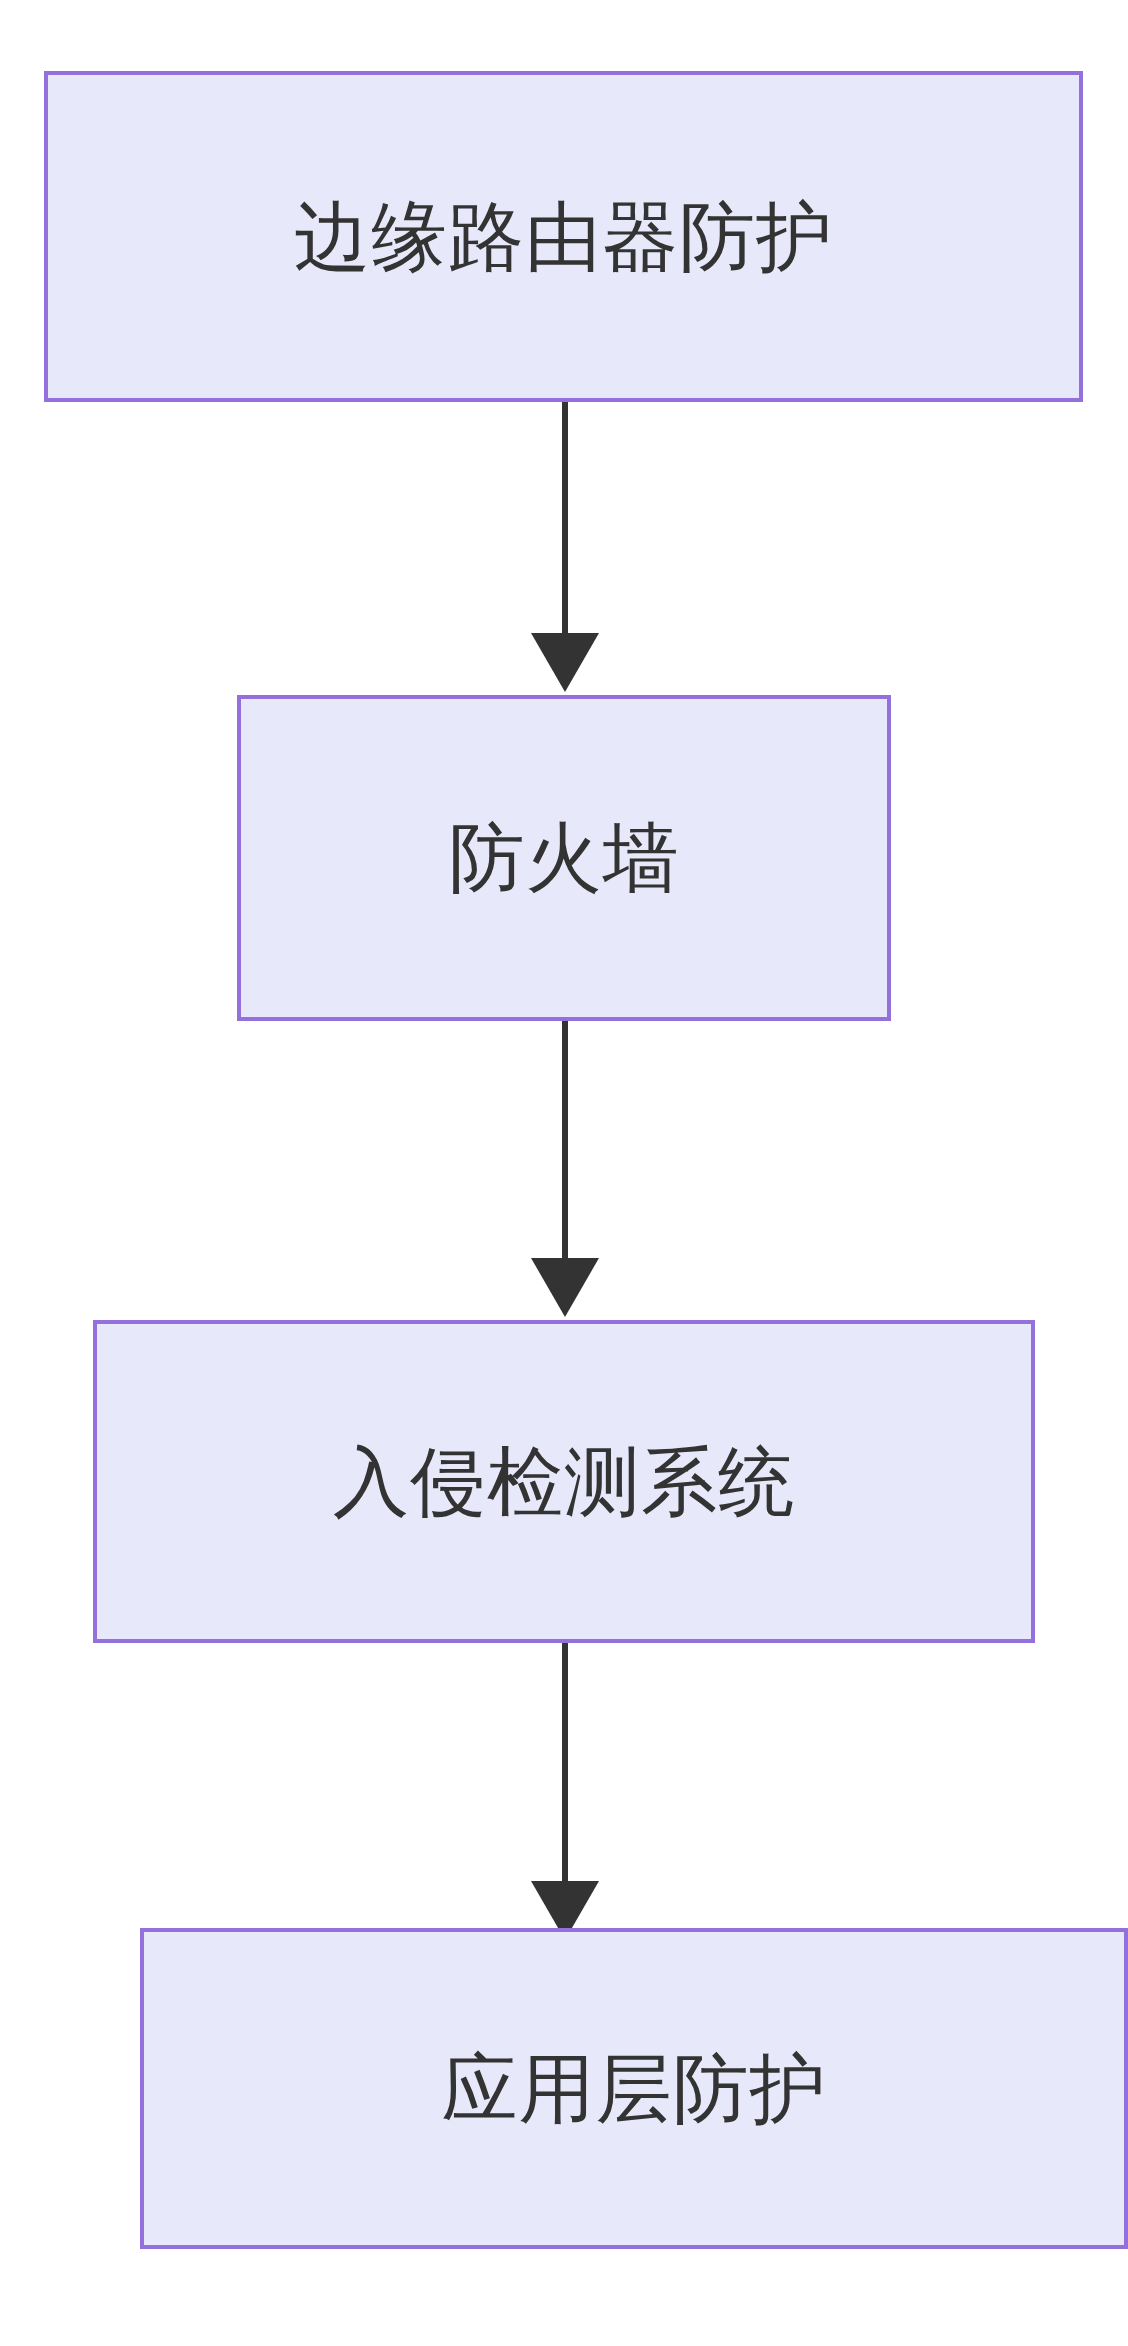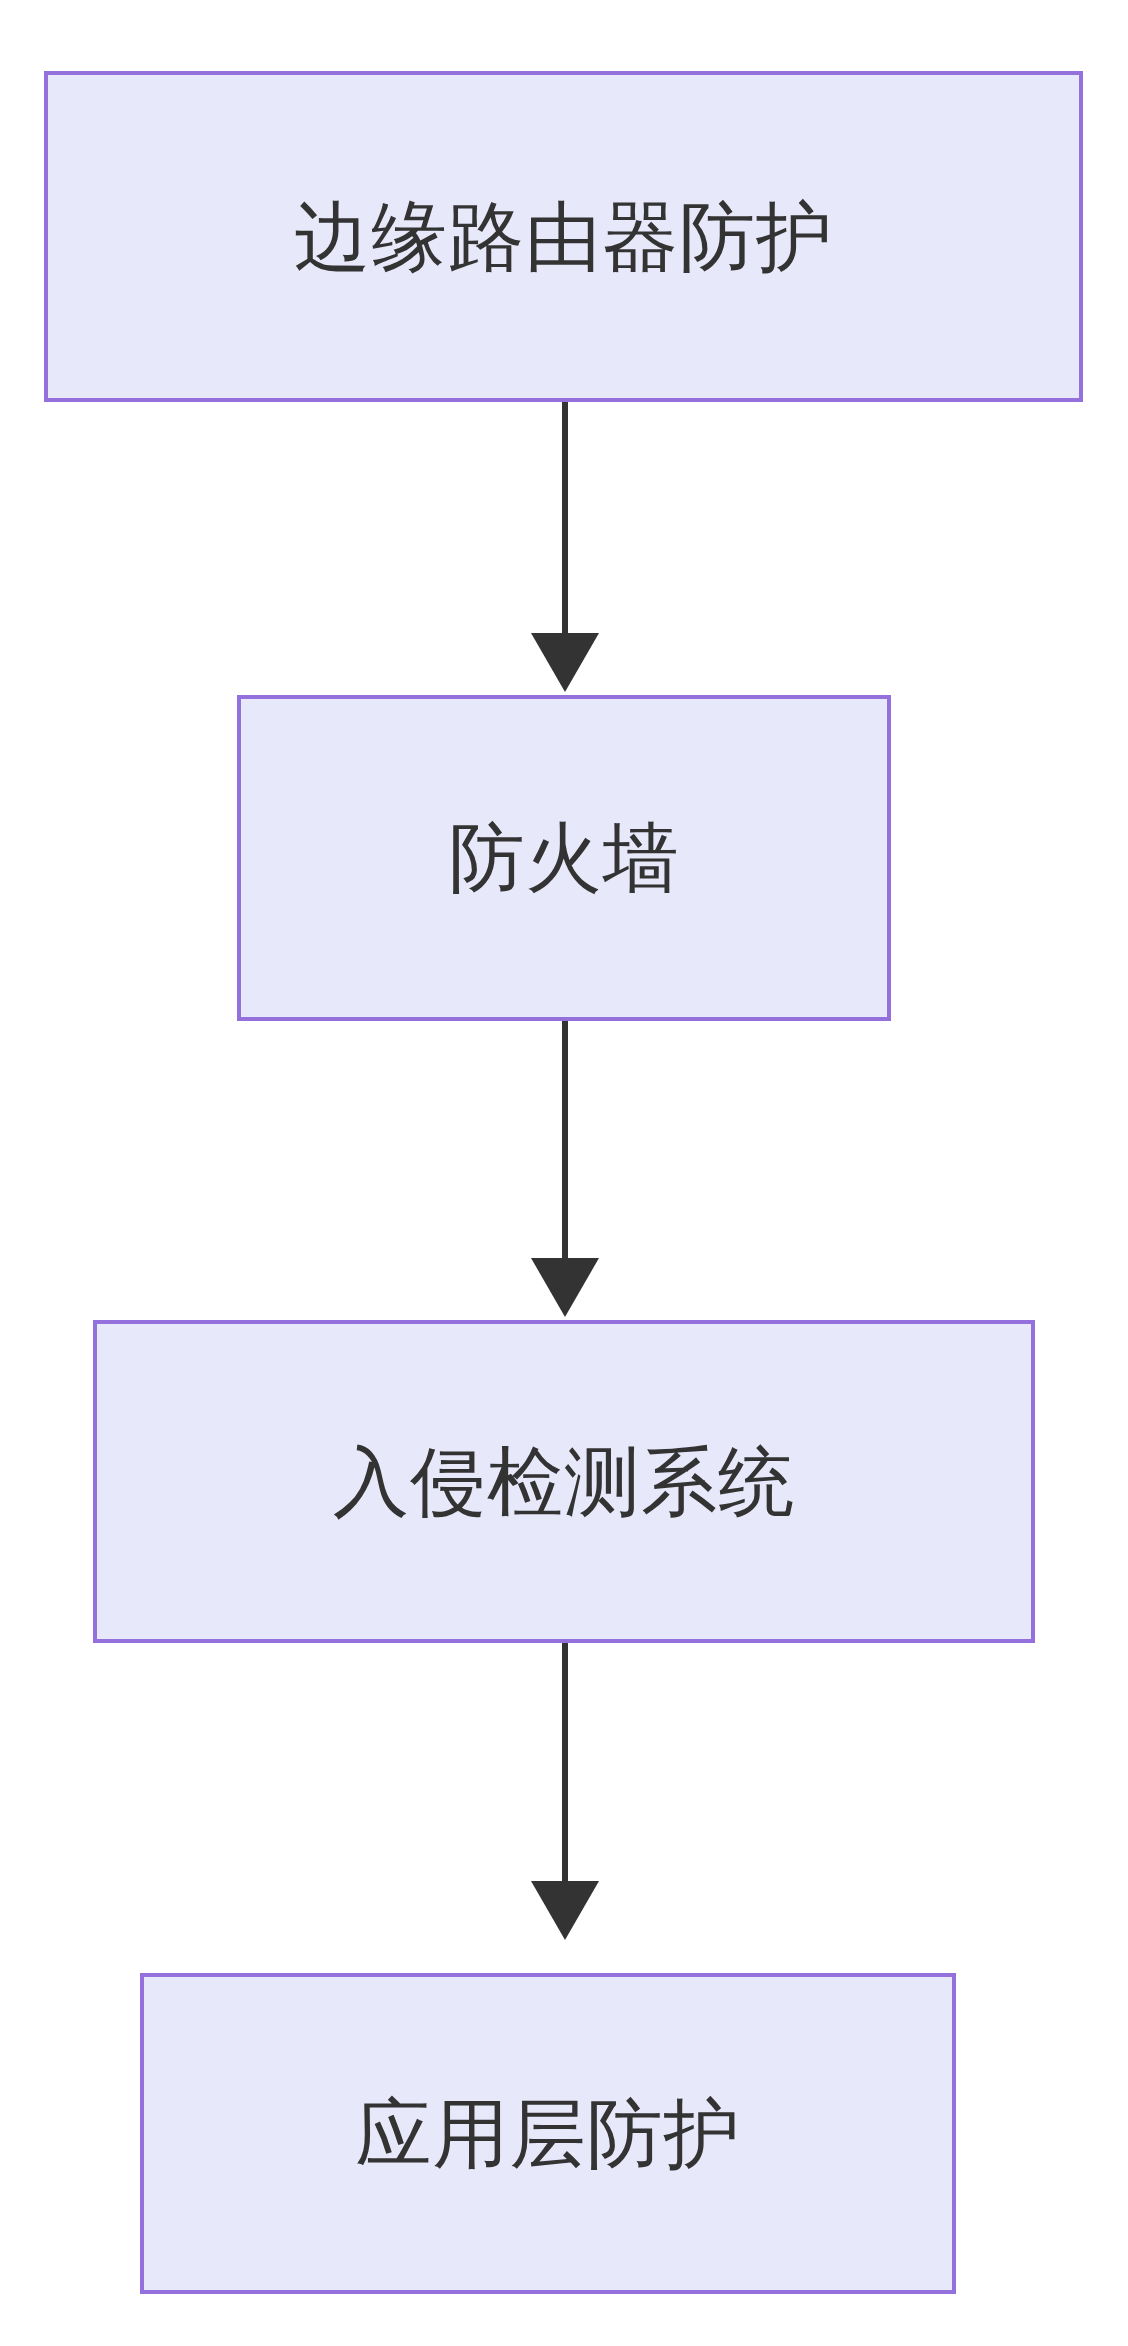--- a/index.html
+++ b/index.html
@@ -76,7 +76,7 @@
     <span class="flow-node-label" style="color: rgb(51, 51, 51);">入侵检测系统</span>
   </div>
 
-  <div class="flow-node" id="node-4" style="left: 140px; top: 1973px; width: 816px; height: 321px; background: rgb(232, 232, 251); border-color: rgb(147, 112, 219); border-width: 4px;">
+  <div class="flow-node" id="node-4" style="left: 140px; top: 1928px; width: 988px; height: 321px; background: rgb(232, 232, 251); border-color: rgb(147, 112, 219); border-width: 4px;">
     <span class="flow-node-label" style="color: rgb(51, 51, 51);">应用层防护</span>
   </div>
 

